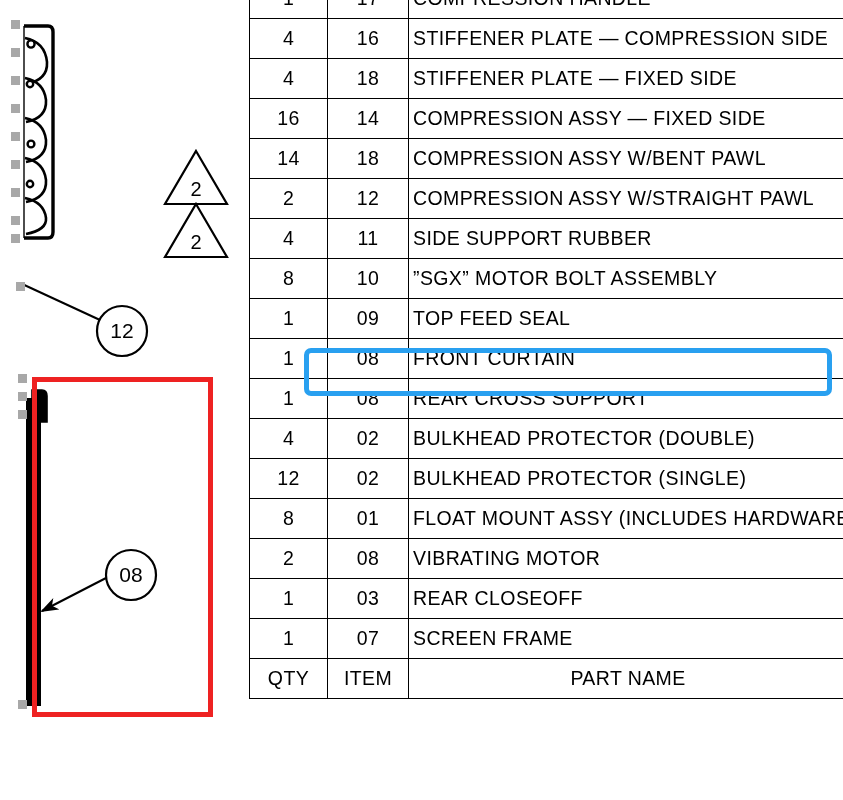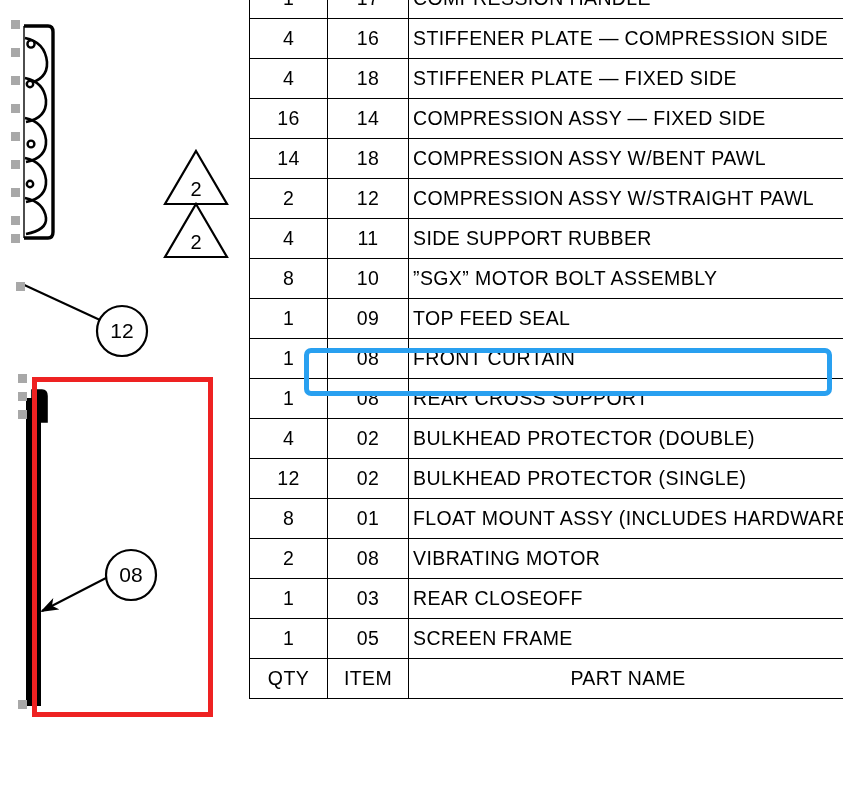--- a/index.html
+++ b/index.html
@@ -319,7 +319,7 @@
         </tr>
         <tr>
           <td class="col-qty">1</td>
-          <td class="col-item">05</td>
+          <td class="col-item">07</td>
           <td class="col-name">SCREEN FRAME</td>
         </tr>
         <tr class="hdr">

